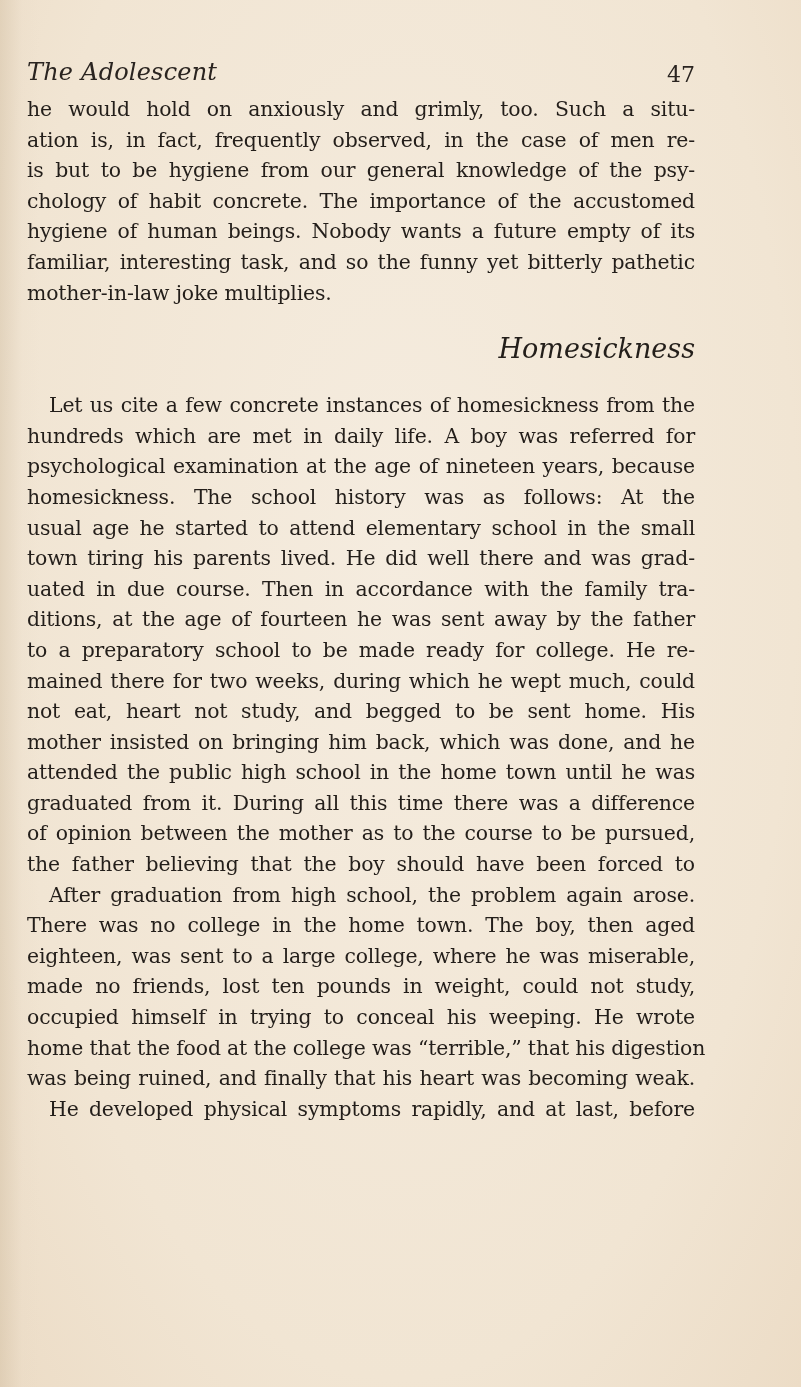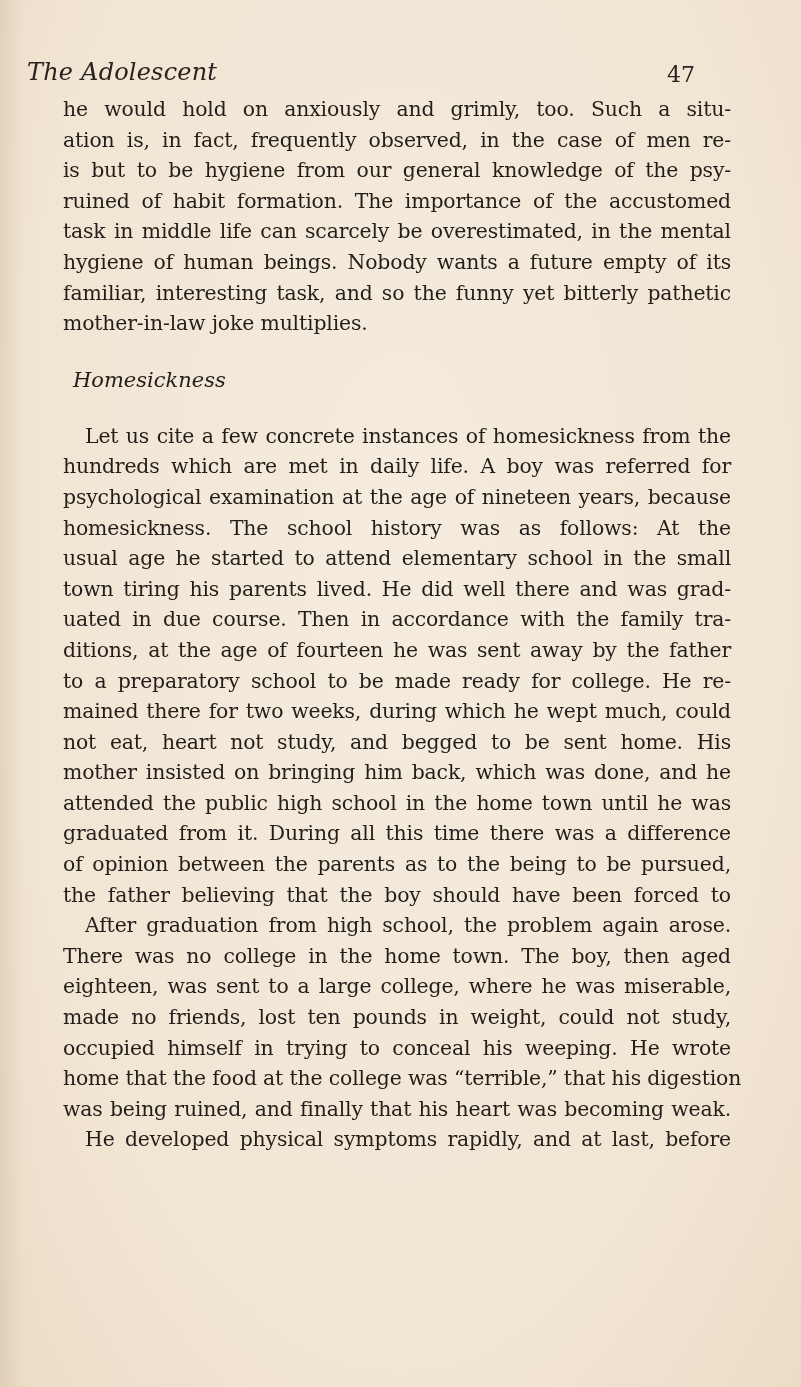--- a/index.html
+++ b/index.html
@@ -53,7 +53,6 @@
       font-family: "DejaVu Serif", serif;
       font-size: 20.4px;
       color: #231e1a;
-      margin-left: 36px;
     }
     .line {
       height: 30.6px;

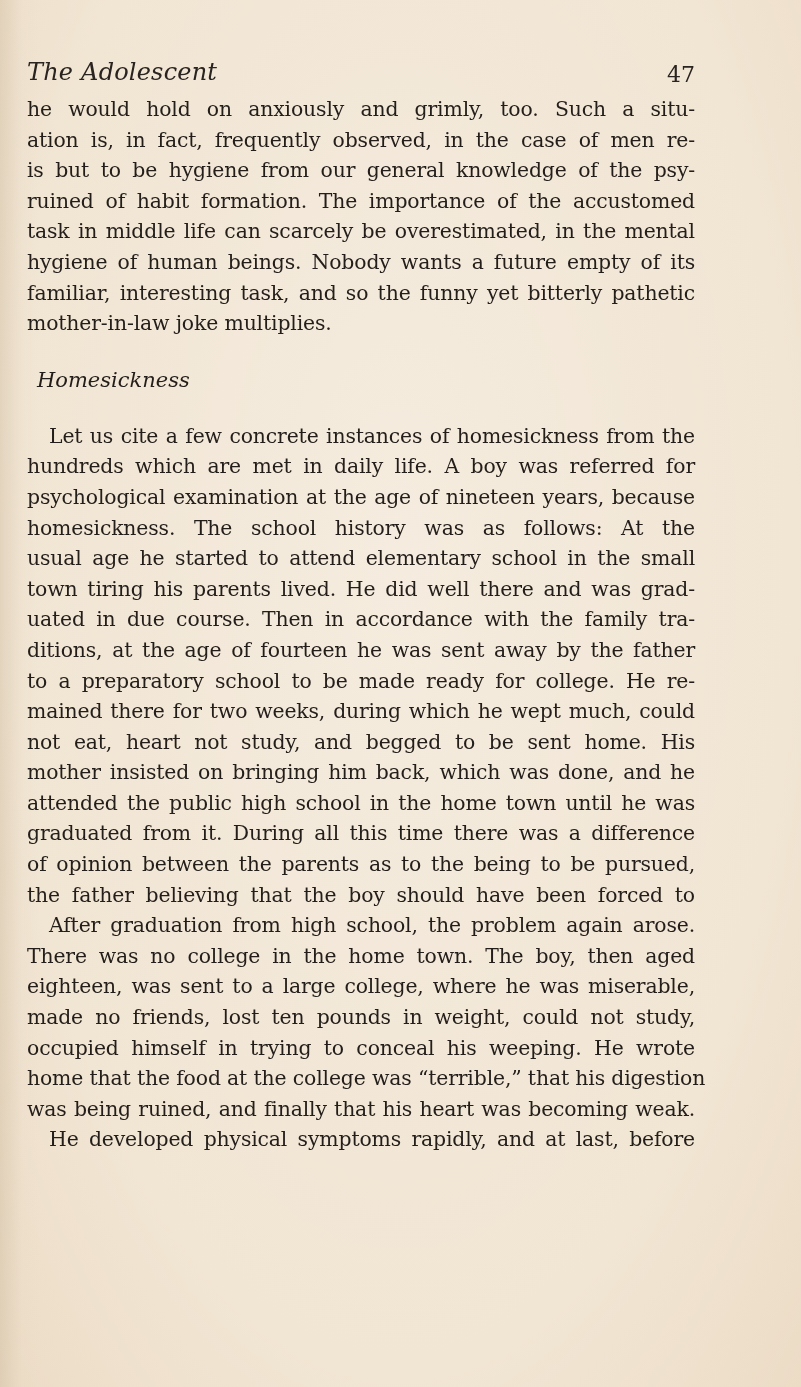--- a/index.html
+++ b/index.html
@@ -93,7 +93,7 @@
       <div class="line">he would hold on anxiously and grimly, too. Such a situ-</div>
       <div class="line">ation is, in fact, frequently observed, in the case of men re-</div>
       <div class="line">is but to be hygiene from our general knowledge of the psy-</div>
-      <div class="line">ruined of habit formation. The importance of the accustomed</div>
+      <div class="line">chology of habit concrete. The importance of the accustomed</div>
       <div class="line">task in middle life can scarcely be overestimated, in the mental</div>
       <div class="line">hygiene of human beings. Nobody wants a future empty of its</div>
       <div class="line">familiar, interesting task, and so the funny yet bitterly pathetic</div>

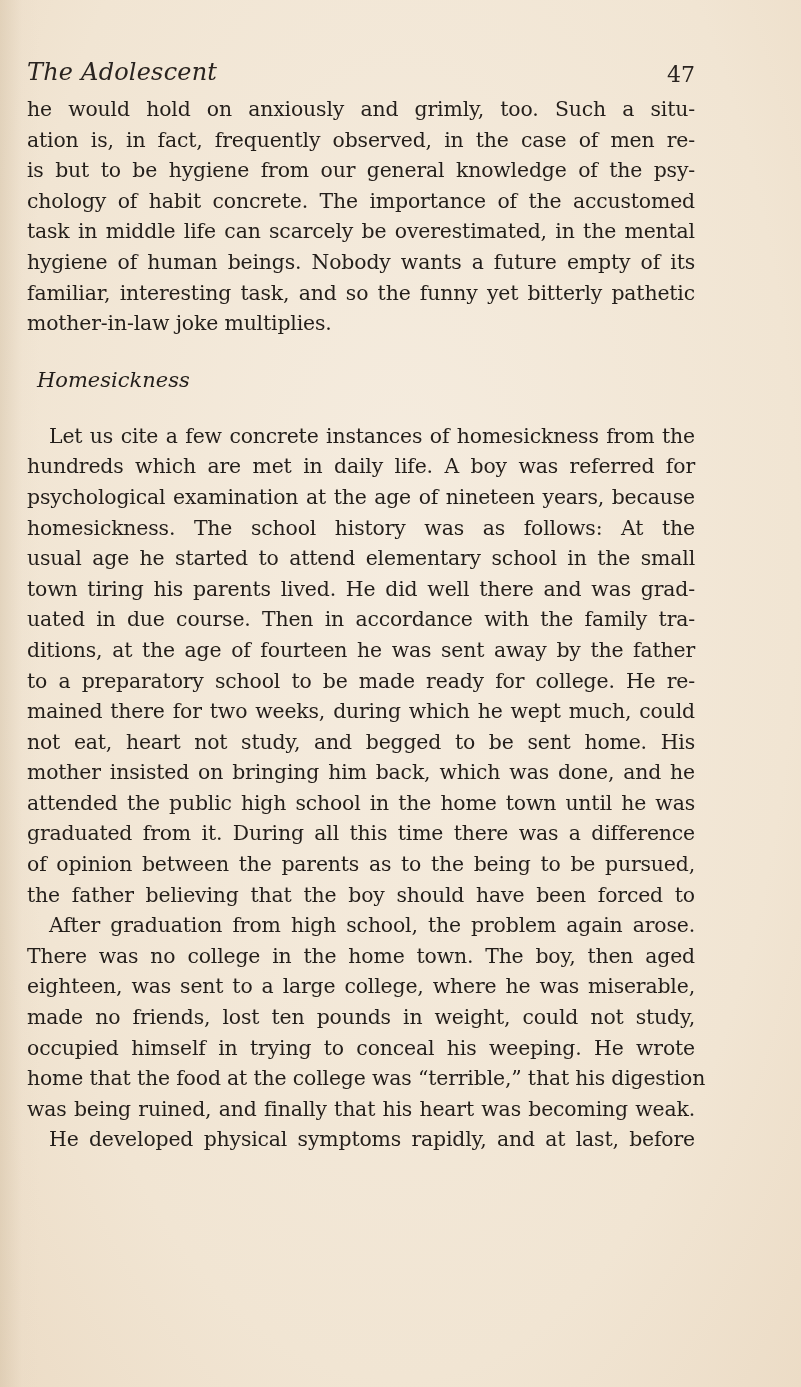--- a/index.html
+++ b/index.html
@@ -94,7 +94,6 @@
       <div class="line">ation is, in fact, frequently observed, in the case of men re-</div>
       <div class="line">is but to be hygiene from our general knowledge of the psy-</div>
       <div class="line">chology of habit concrete. The importance of the accustomed</div>
-      <div class="line">task in middle life can scarcely be overestimated, in the mental</div>
       <div class="line">hygiene of human beings. Nobody wants a future empty of its</div>
       <div class="line">familiar, interesting task, and so the funny yet bitterly pathetic</div>
       <div class="line last">mother-in-law joke multiplies.</div>

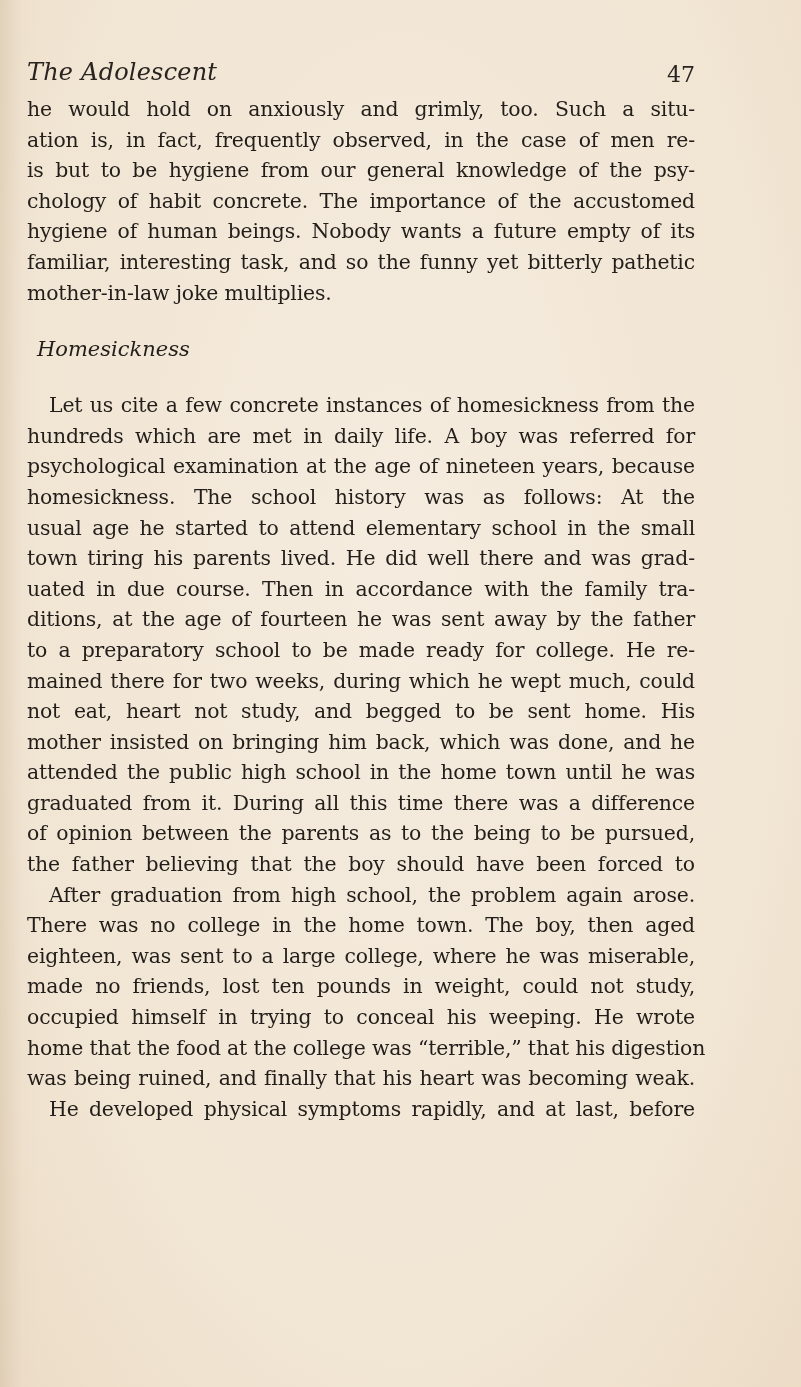--- a/index.html
+++ b/index.html
@@ -71,9 +71,9 @@
     .section-heading {
       height: 82px;
       line-height: 82px;
-      text-align: left;
+      text-align: right;
       font-style: italic;
-      font-size: 21px;
+      font-size: 27px;
       padding-left: 10px;
     }
   </style>

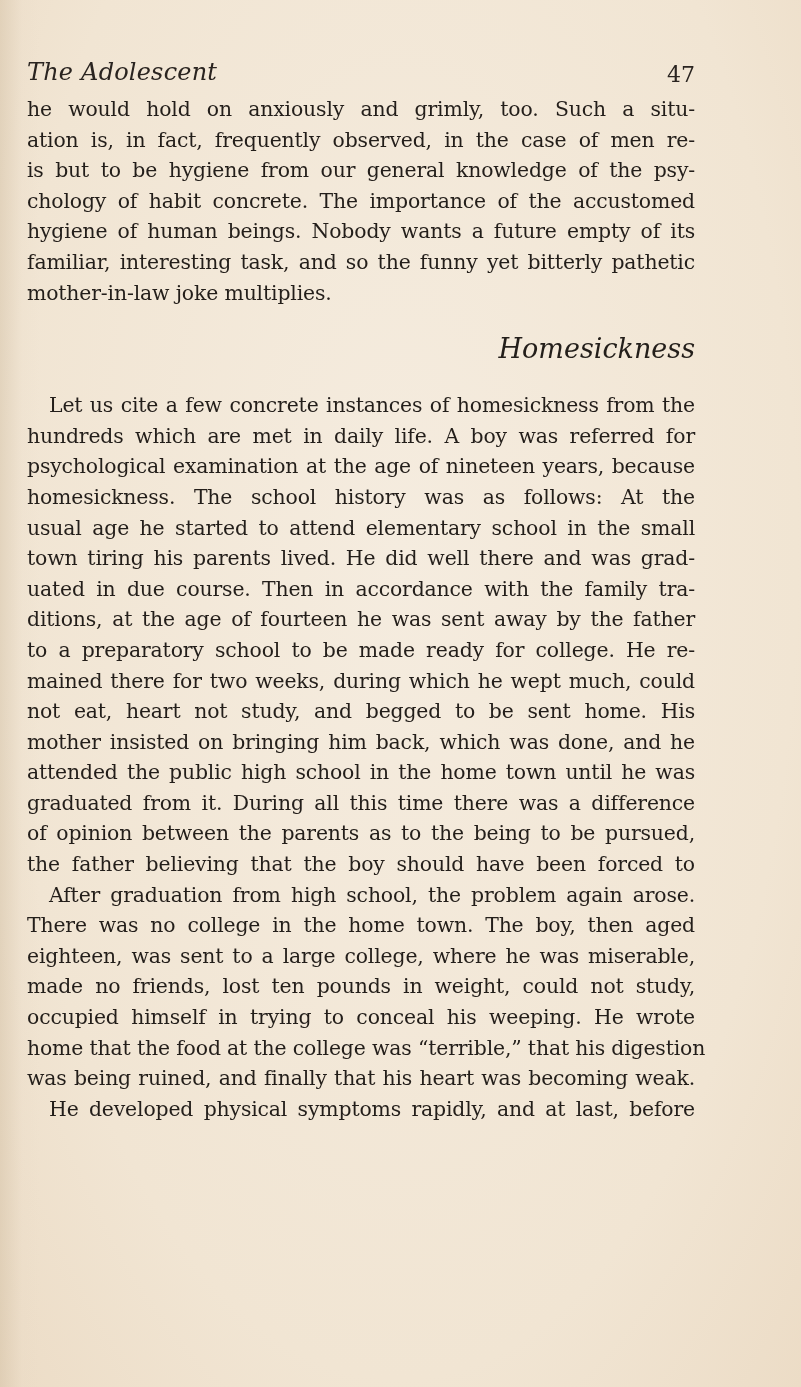--- a/index.html
+++ b/index.html
@@ -116,7 +116,7 @@
       <div class="line">mother insisted on bringing him back, which was done, and he</div>
       <div class="line">attended the public high school in the home town until he was</div>
       <div class="line">graduated from it. During all this time there was a difference</div>
-      <div class="line">of opinion between the parents as to the being to be pursued,</div>
+      <div class="line">of opinion between the mother as to the course to be pursued,</div>
       <div class="line">the father believing that the boy should have been forced to</div>
     </div>
 

